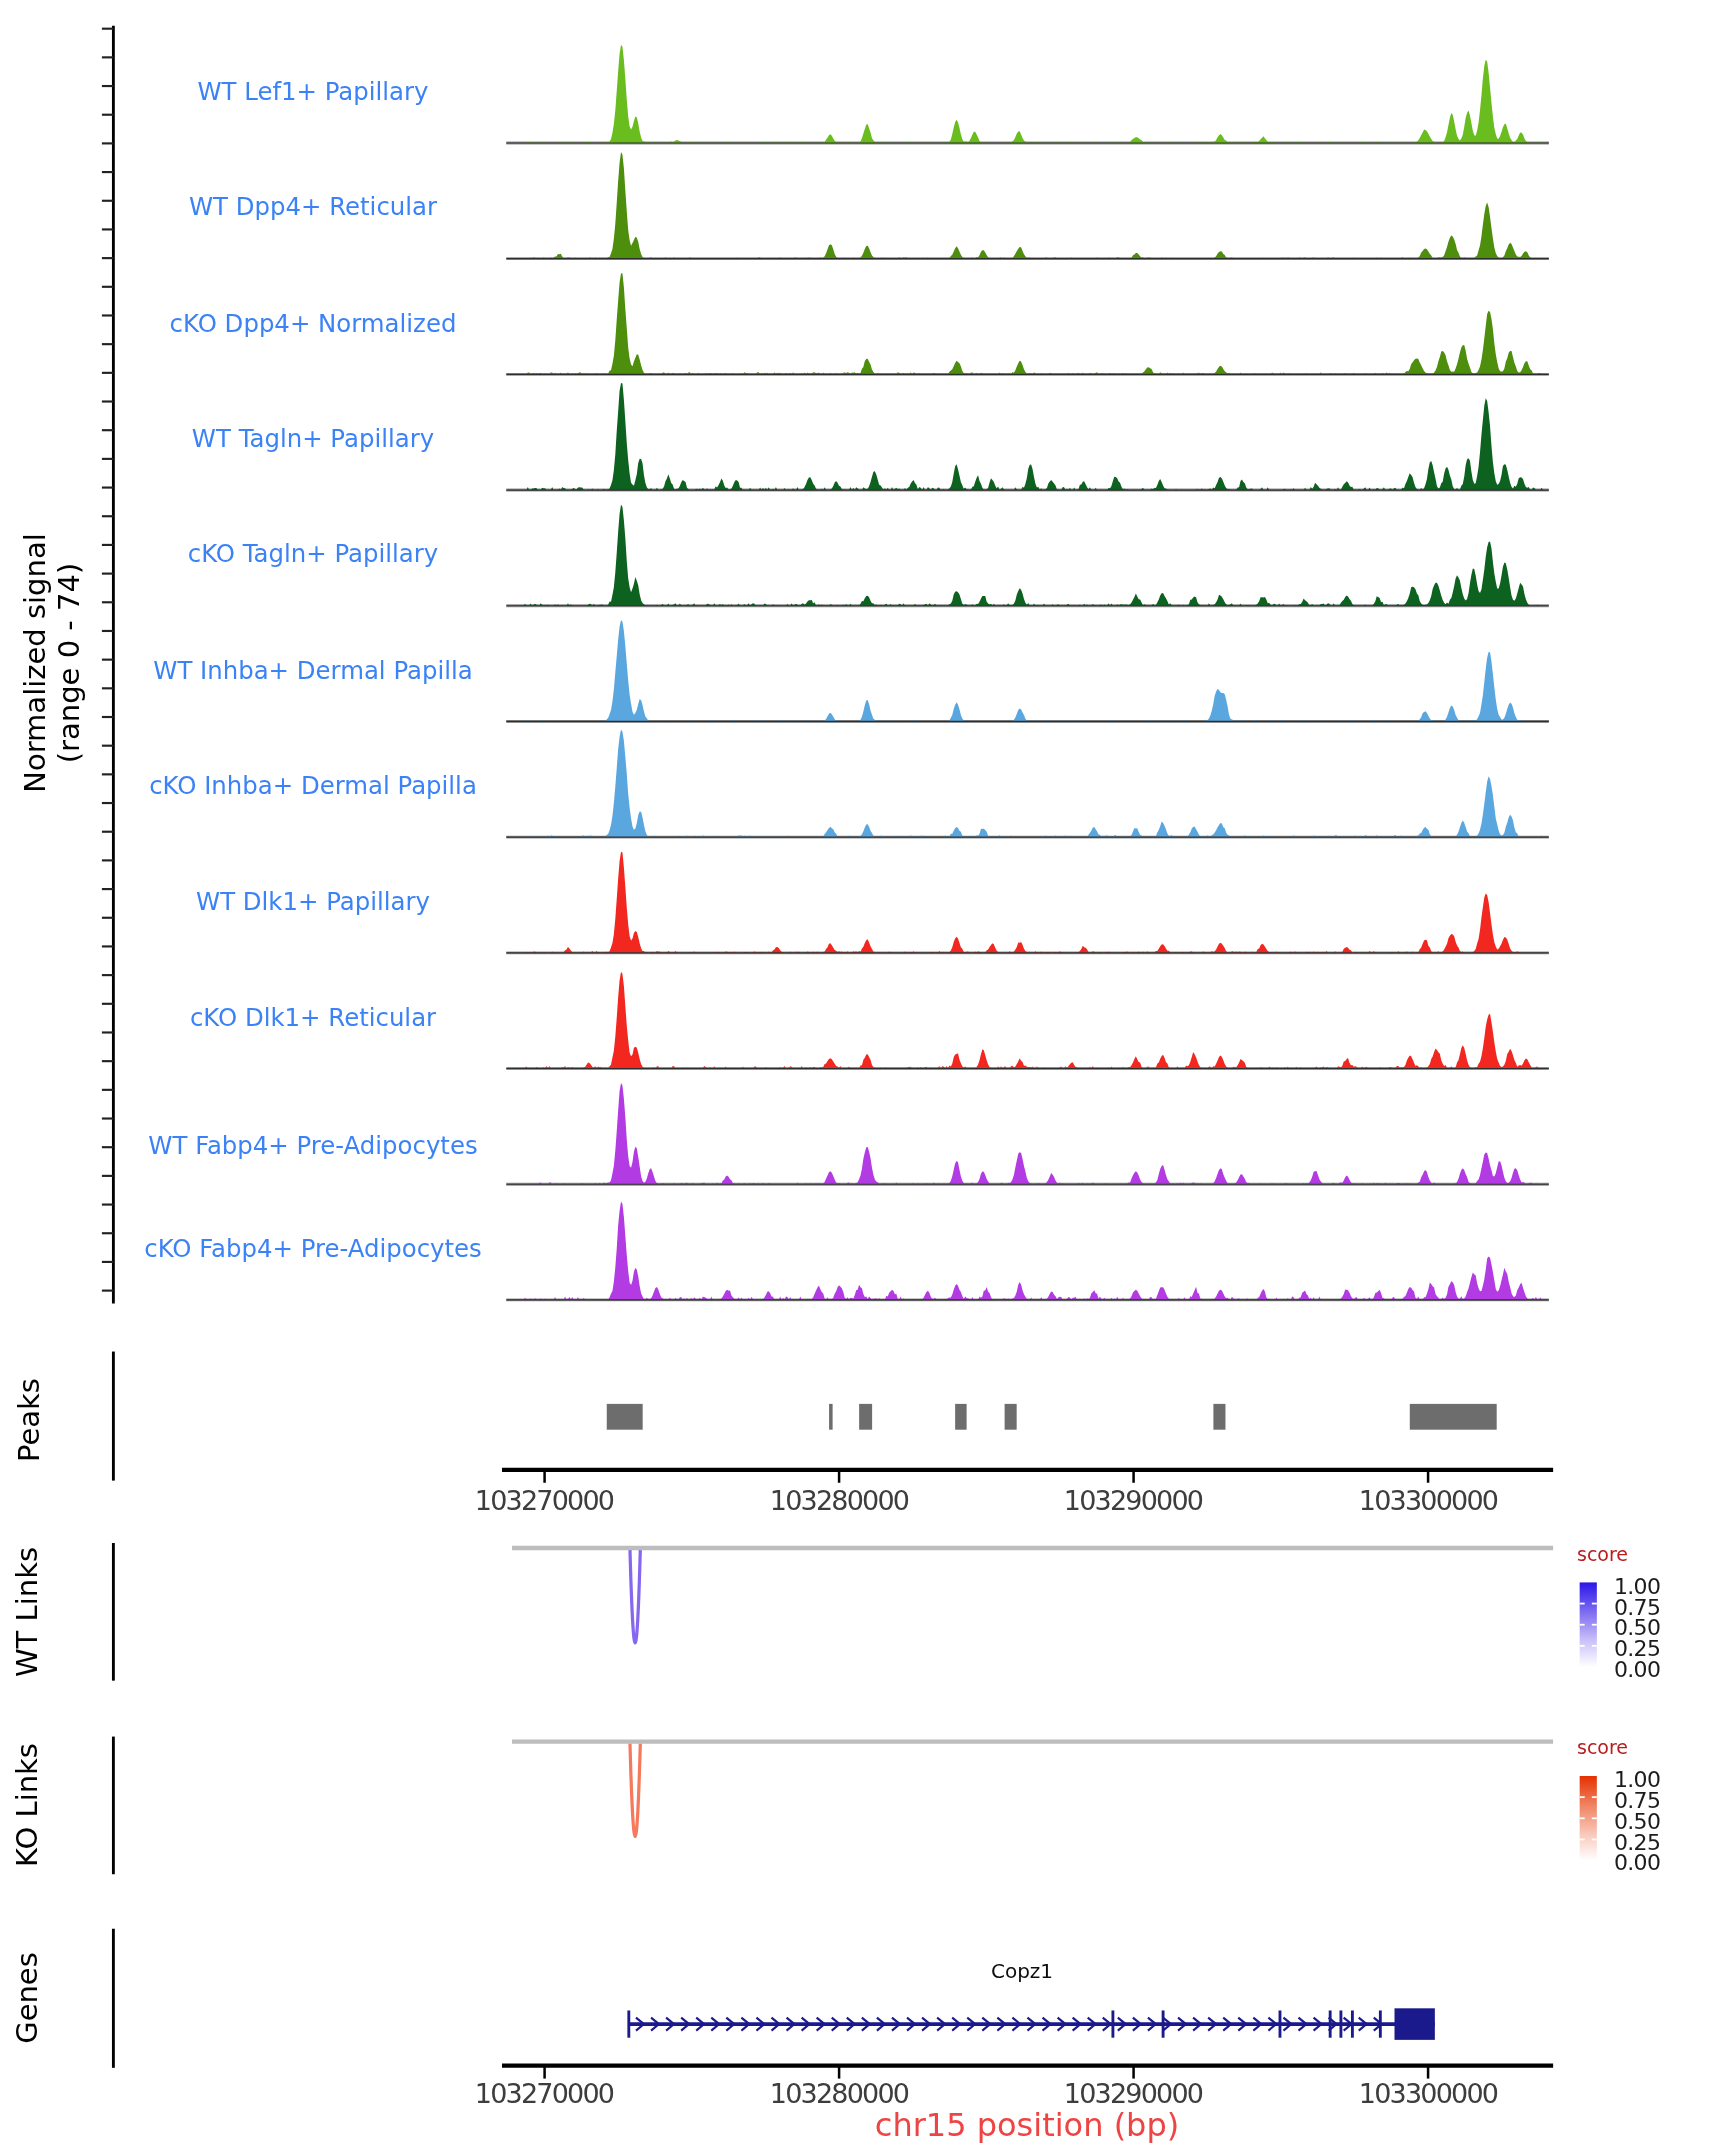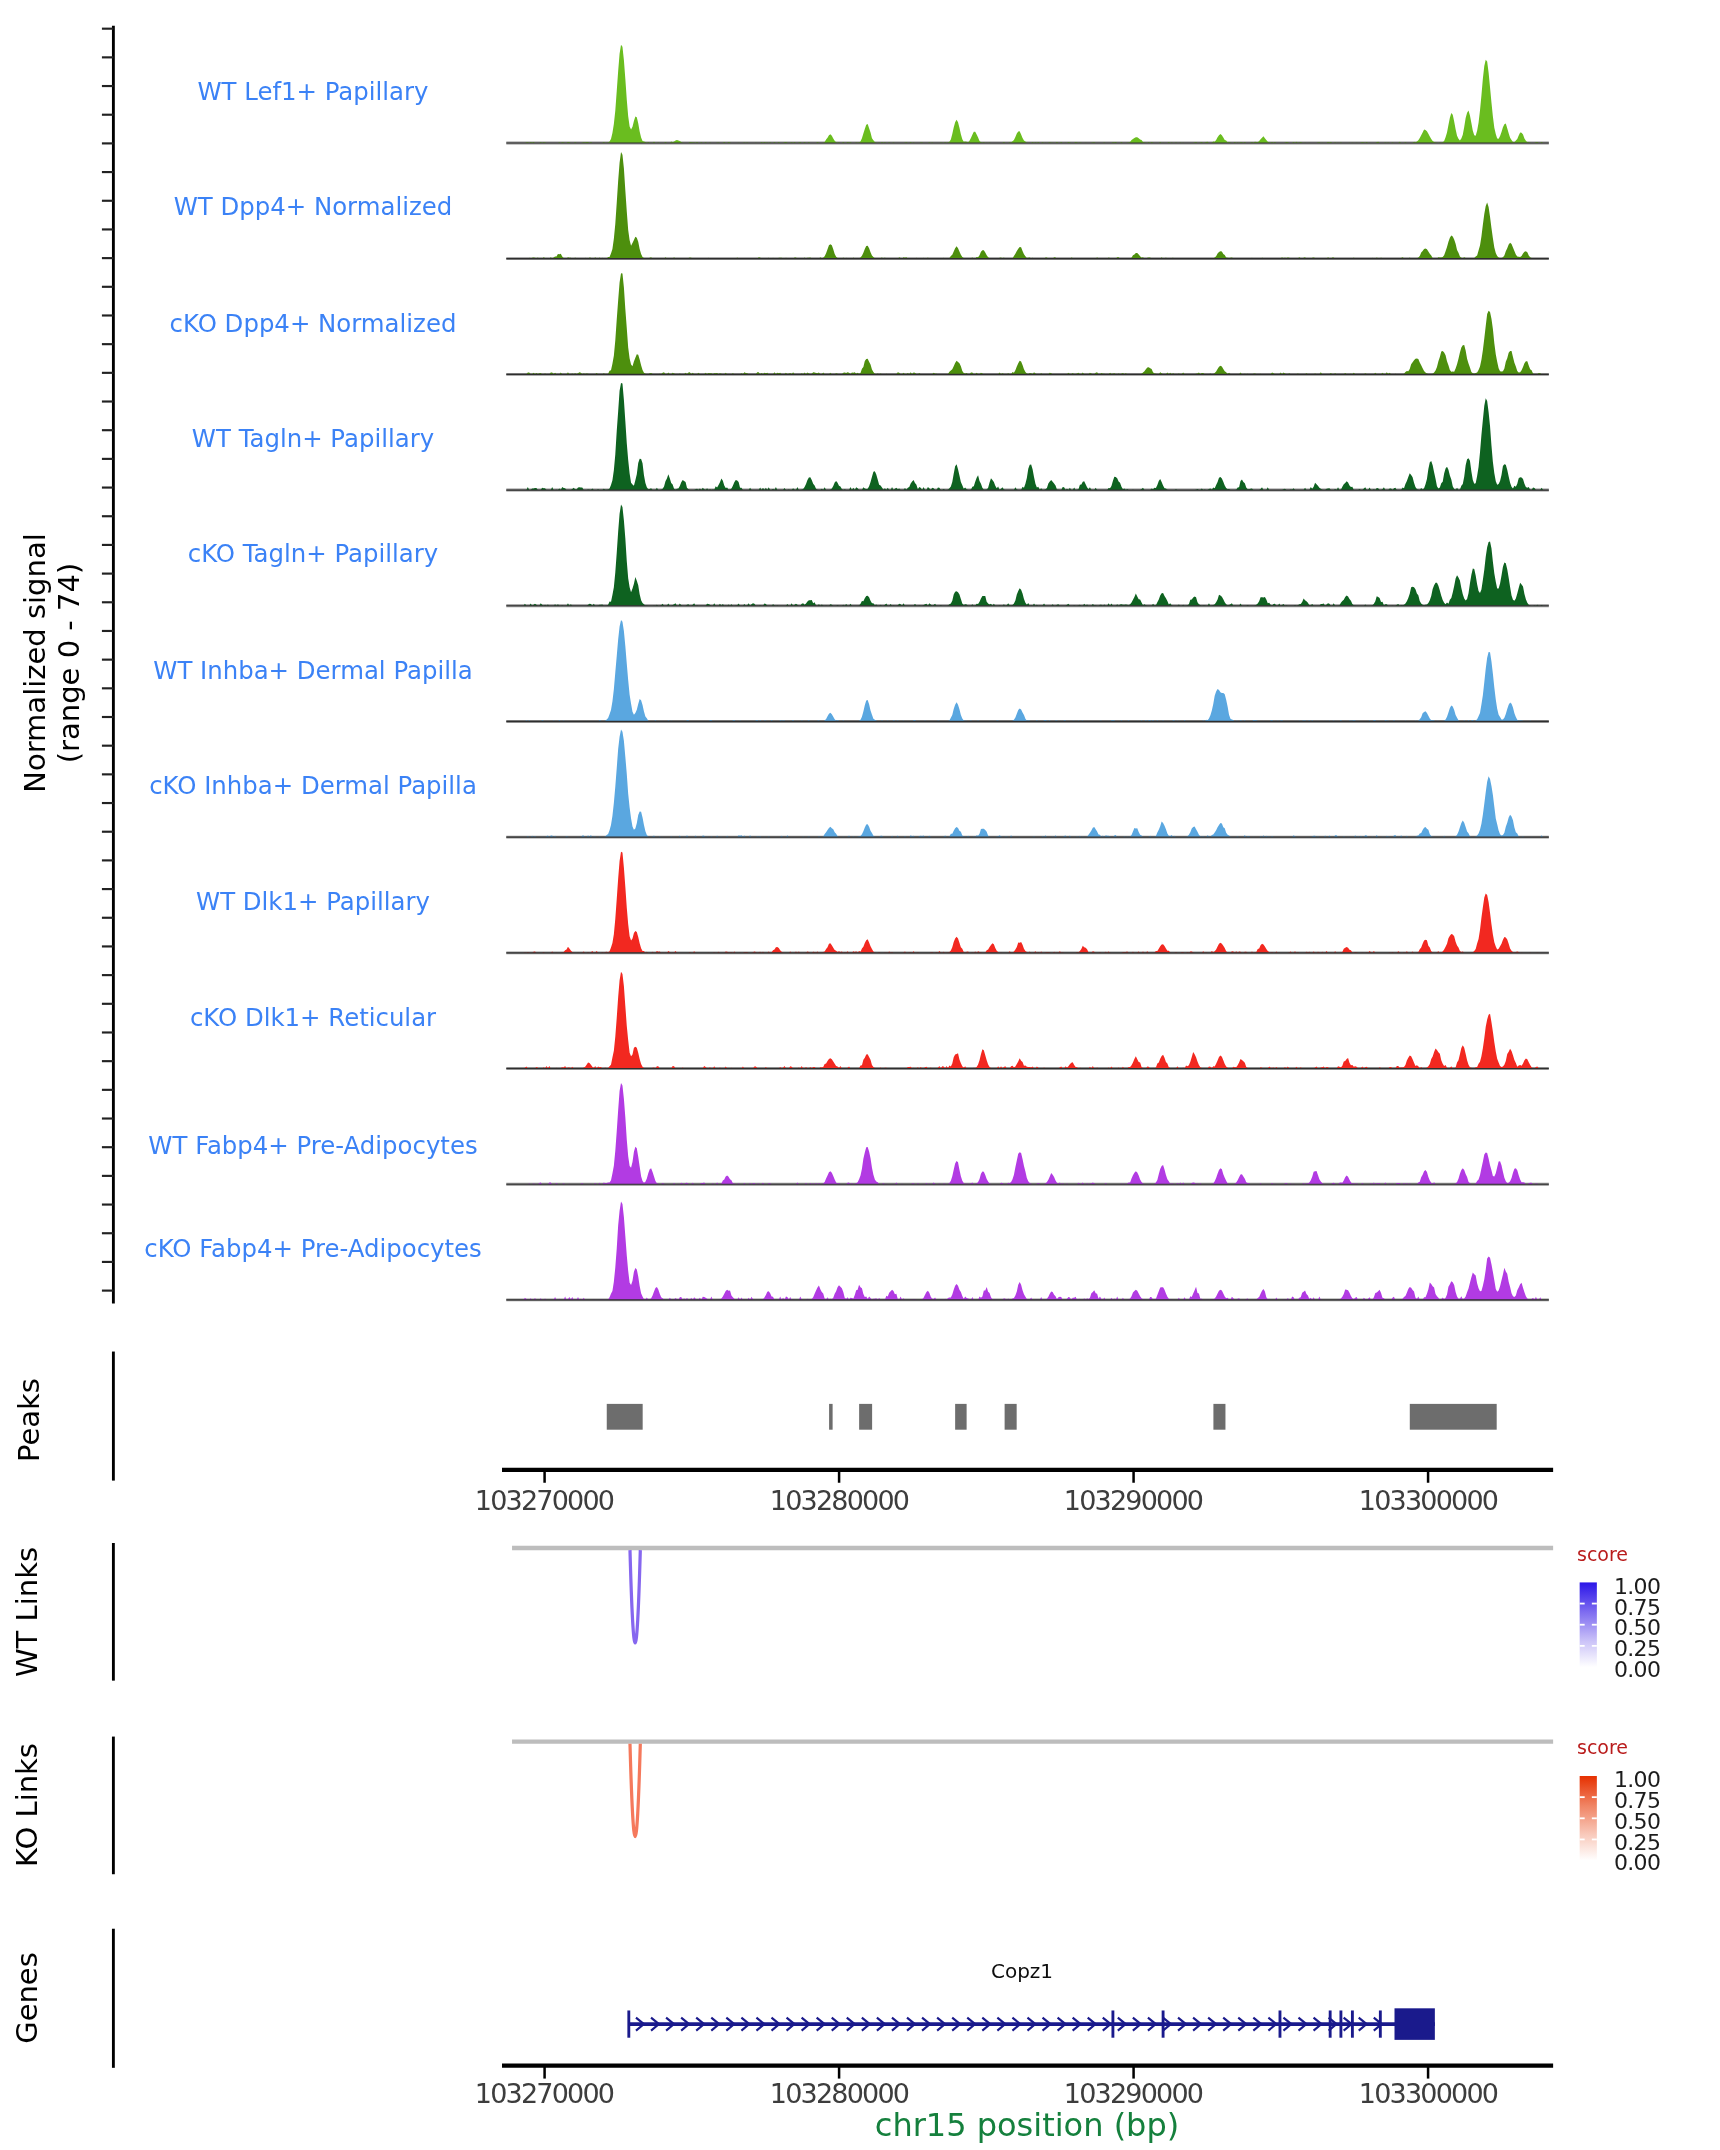--- a/index.html
+++ b/index.html
@@ -242,7 +242,7 @@
   </div>
 
   <div class="lbl track-label" style="top:91px">WT Lef1+ Papillary</div>
-  <div class="lbl track-label" style="top:206px">WT Dpp4+ Normalized</div>
+  <div class="lbl track-label" style="top:206px">WT Dpp4+ Reticular</div>
   <div class="lbl track-label" style="top:323px">cKO Dpp4+ Normalized</div>
   <div class="lbl track-label" style="top:438px">WT Tagln+ Papillary</div>
   <div class="lbl track-label" style="top:553px">cKO Tagln+ Papillary</div>

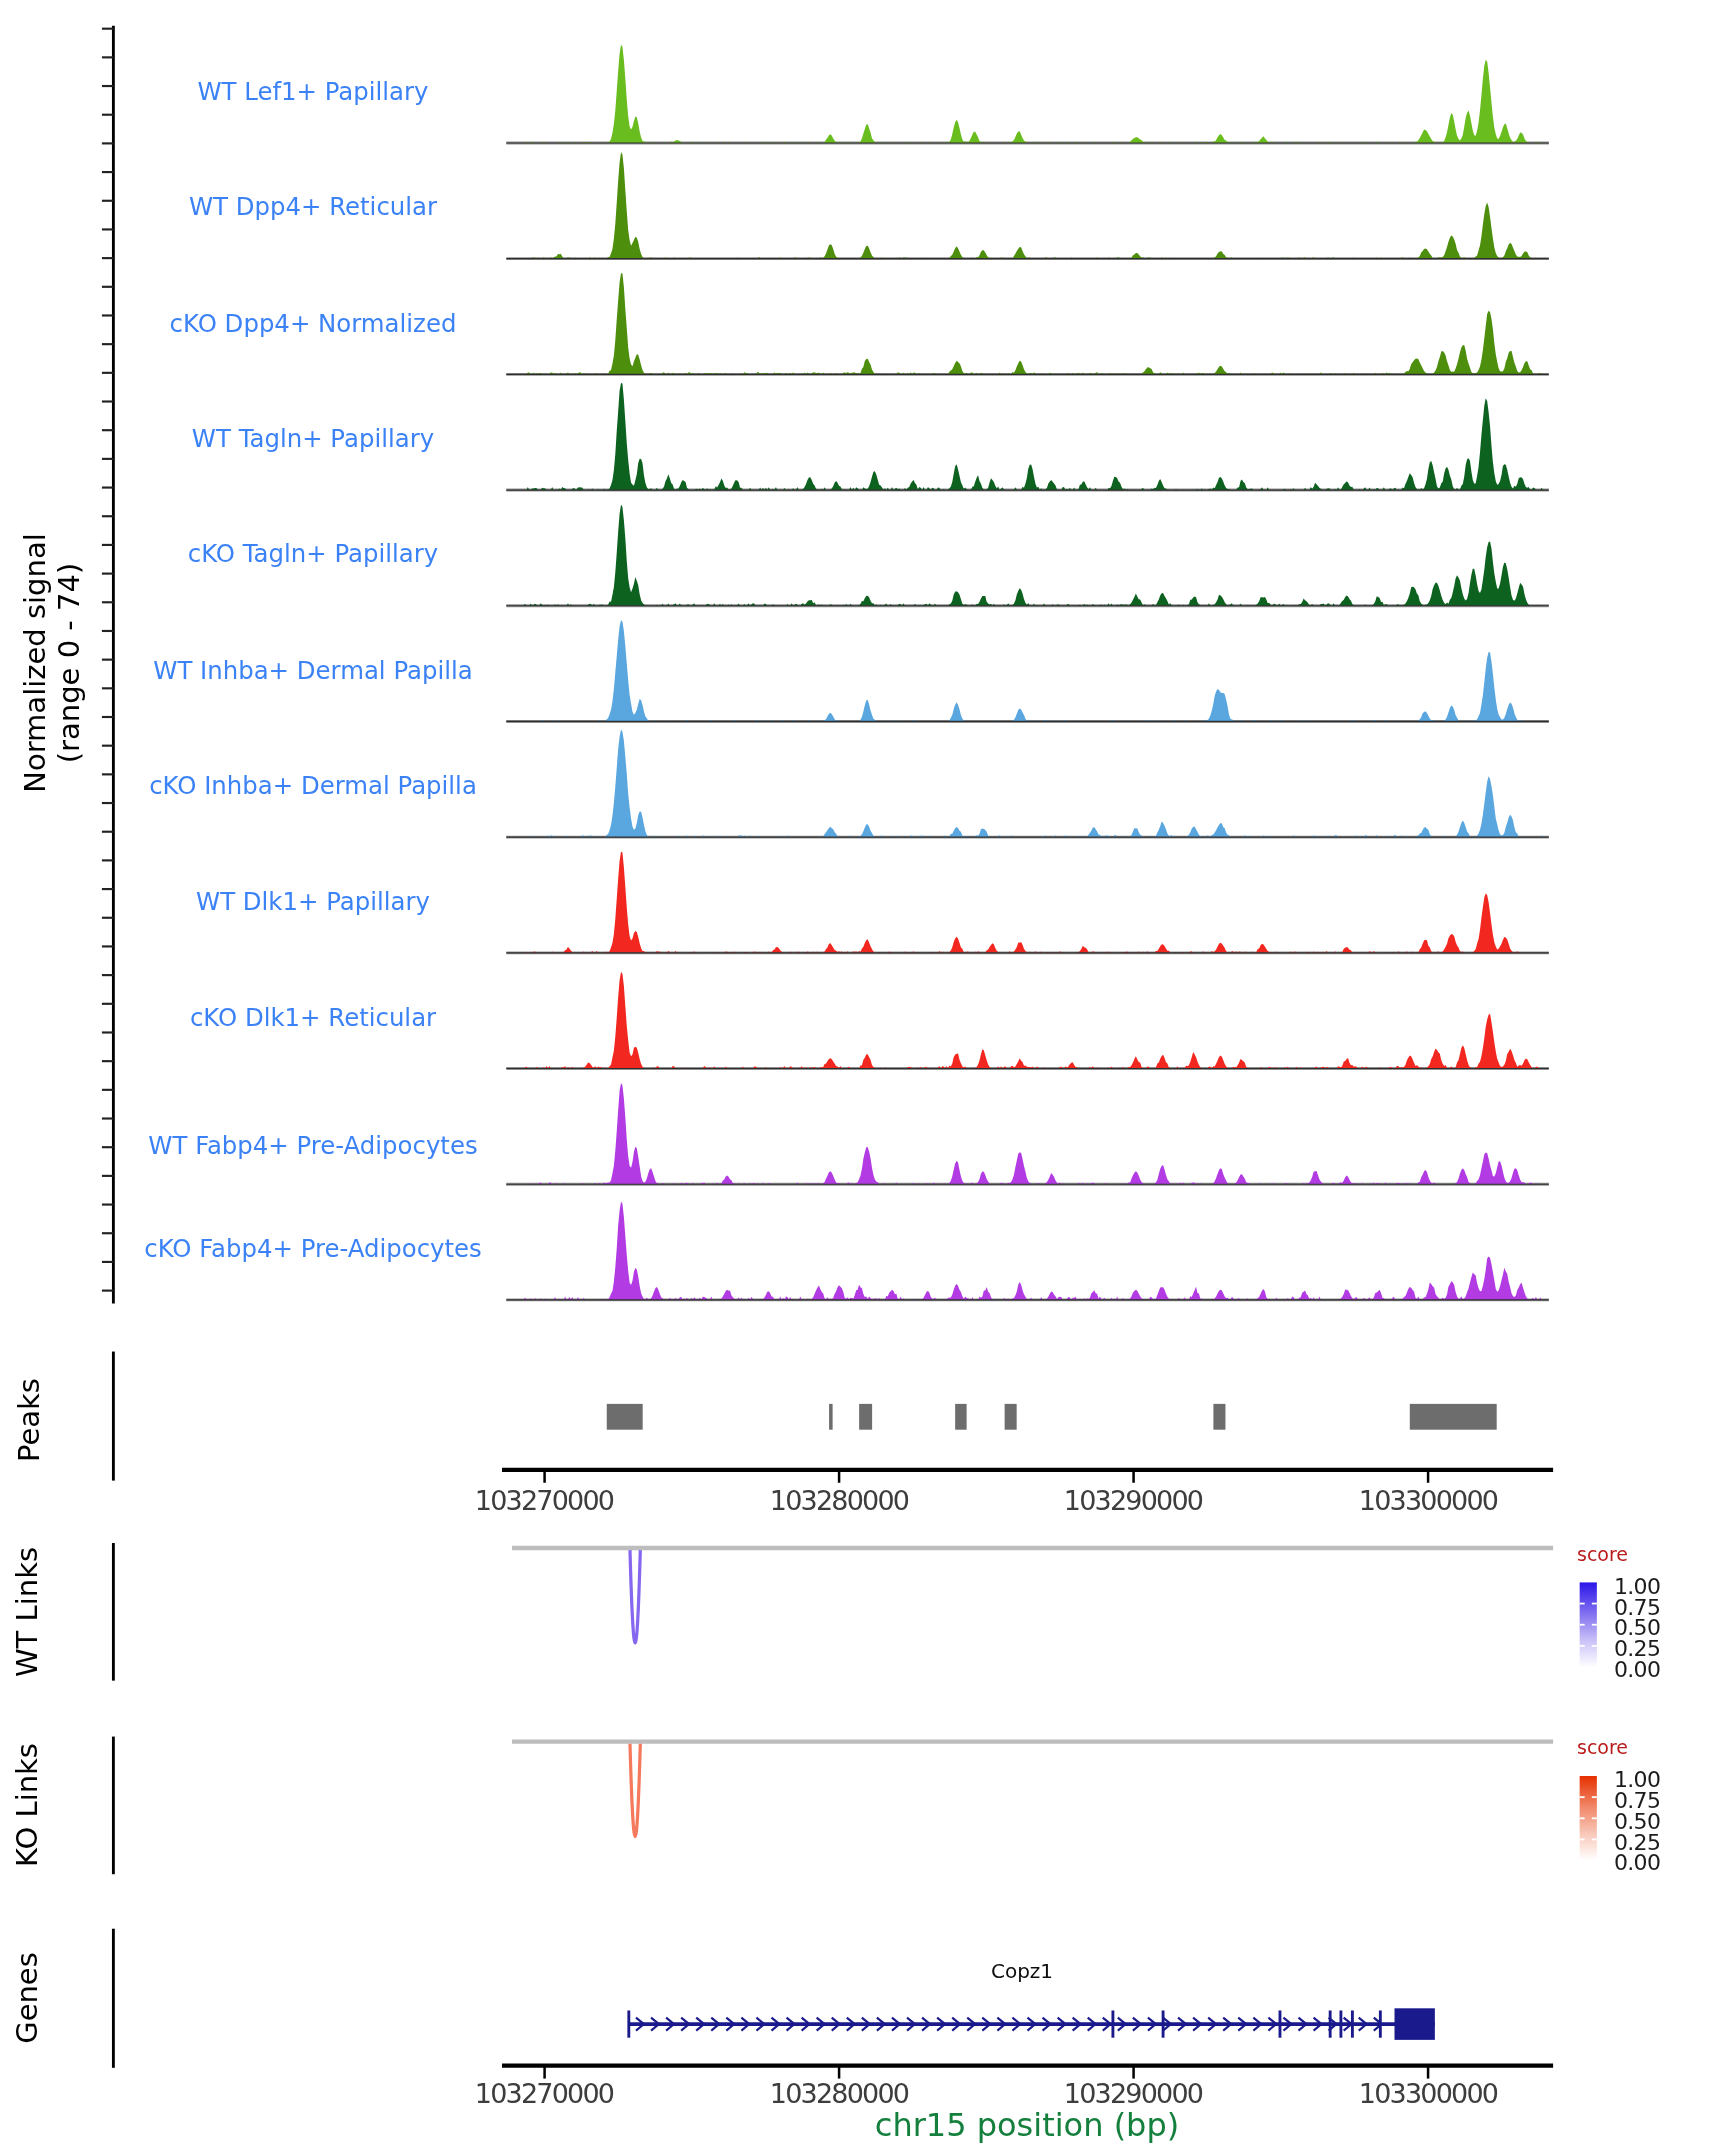--- a/index.html
+++ b/index.html
@@ -15,7 +15,7 @@
   .legend-title{font-size:19px;color:#b91c1c;transform:translate(0,-50%);}
   .legend-tick{font-size:22px;letter-spacing:-0.7px;color:#1c1c1c;transform:translate(0,-50%);}
   .gene-name{transform:translate(-50%,-50%);font-size:20px;font-weight:500;color:#0d0d0d;text-align:right;}
-  .axis-title{transform:translate(-50%,-50%);font-size:32px;color:#15803d;}
+  .axis-title{transform:translate(-50%,-50%);font-size:32px;color:#ef4444;}
 </style>
 </head>
 <body>

